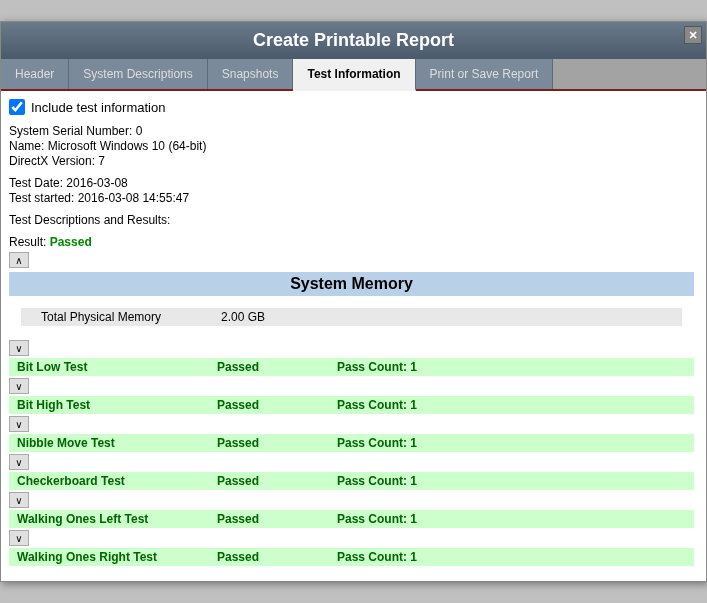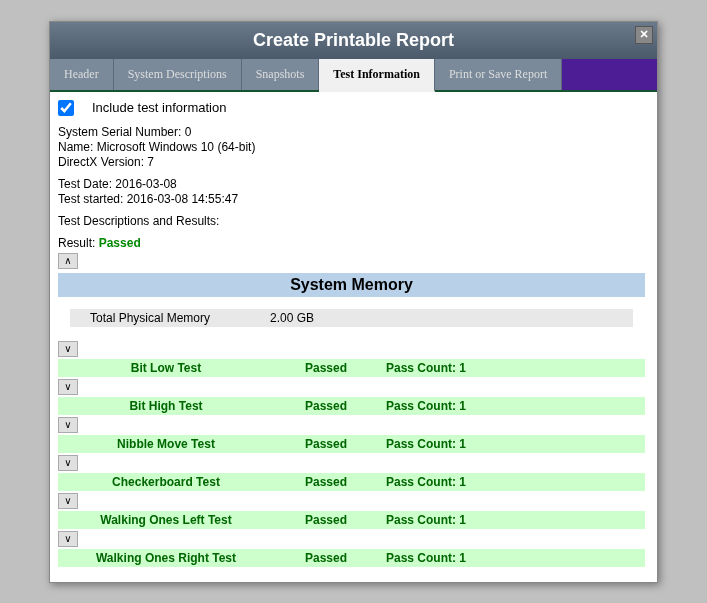--- a/index.html
+++ b/index.html
@@ -13,7 +13,7 @@
       min-height: 100vh;
     }
     .window {
-      width: 609px;
+      width: 707px;
       background: #f0f0f0;
       border: 1px solid #888;
       box-shadow: 2px 2px 8px rgba(0,0,0,0.4);

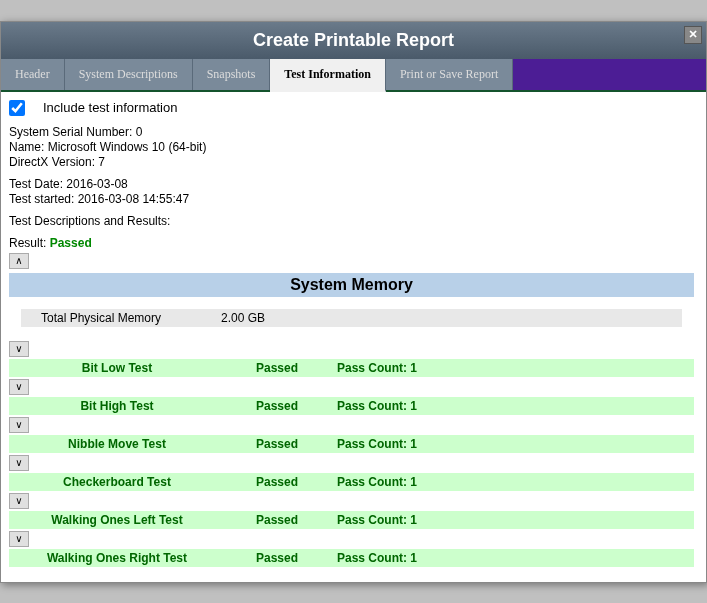--- a/index.html
+++ b/index.html
@@ -44,9 +44,8 @@
     }
     .tab-bar {
       display: flex;
-      background: #4c1d95;
-      border-bottom: 2px solid #14532d;
-      font-family: Liberation Serif, serif;
+      background: #a3a3a3;
+      border-bottom: 2px solid #7f1d1d;
     }
     .tab {
       padding: 8px 14px;

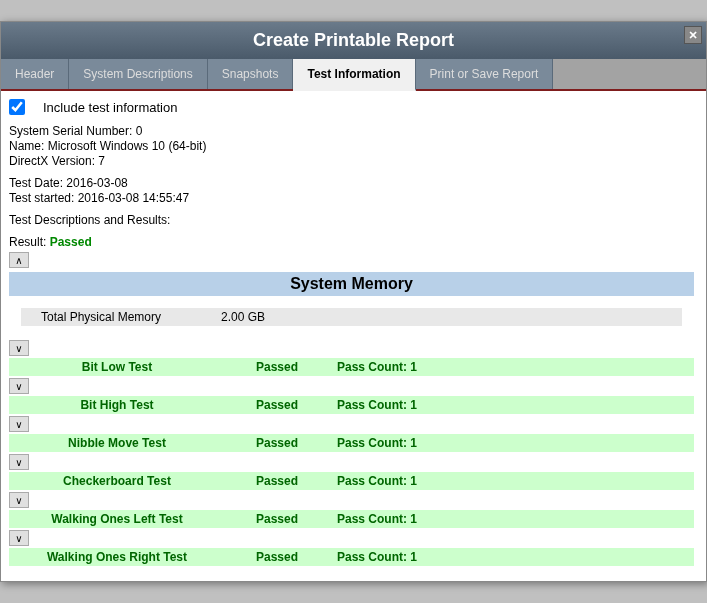--- a/index.html
+++ b/index.html
@@ -74,7 +74,7 @@
       display: flex;
       align-items: center;
       margin-bottom: 8px;
-      gap: 18px;
+      gap: 6px;
     }
     .include-row input[type="checkbox"] {
       width: 16px;

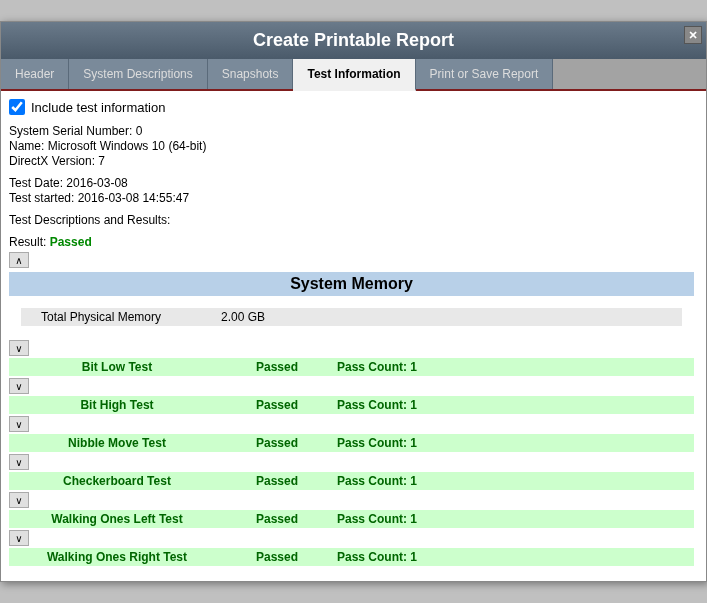--- a/index.html
+++ b/index.html
@@ -124,7 +124,6 @@
       background: #ccffcc;
       padding: 2px 8px;
       margin: 0;
-      text-align: center;
     }
     .test-row .test-name {
       color: #006600;

